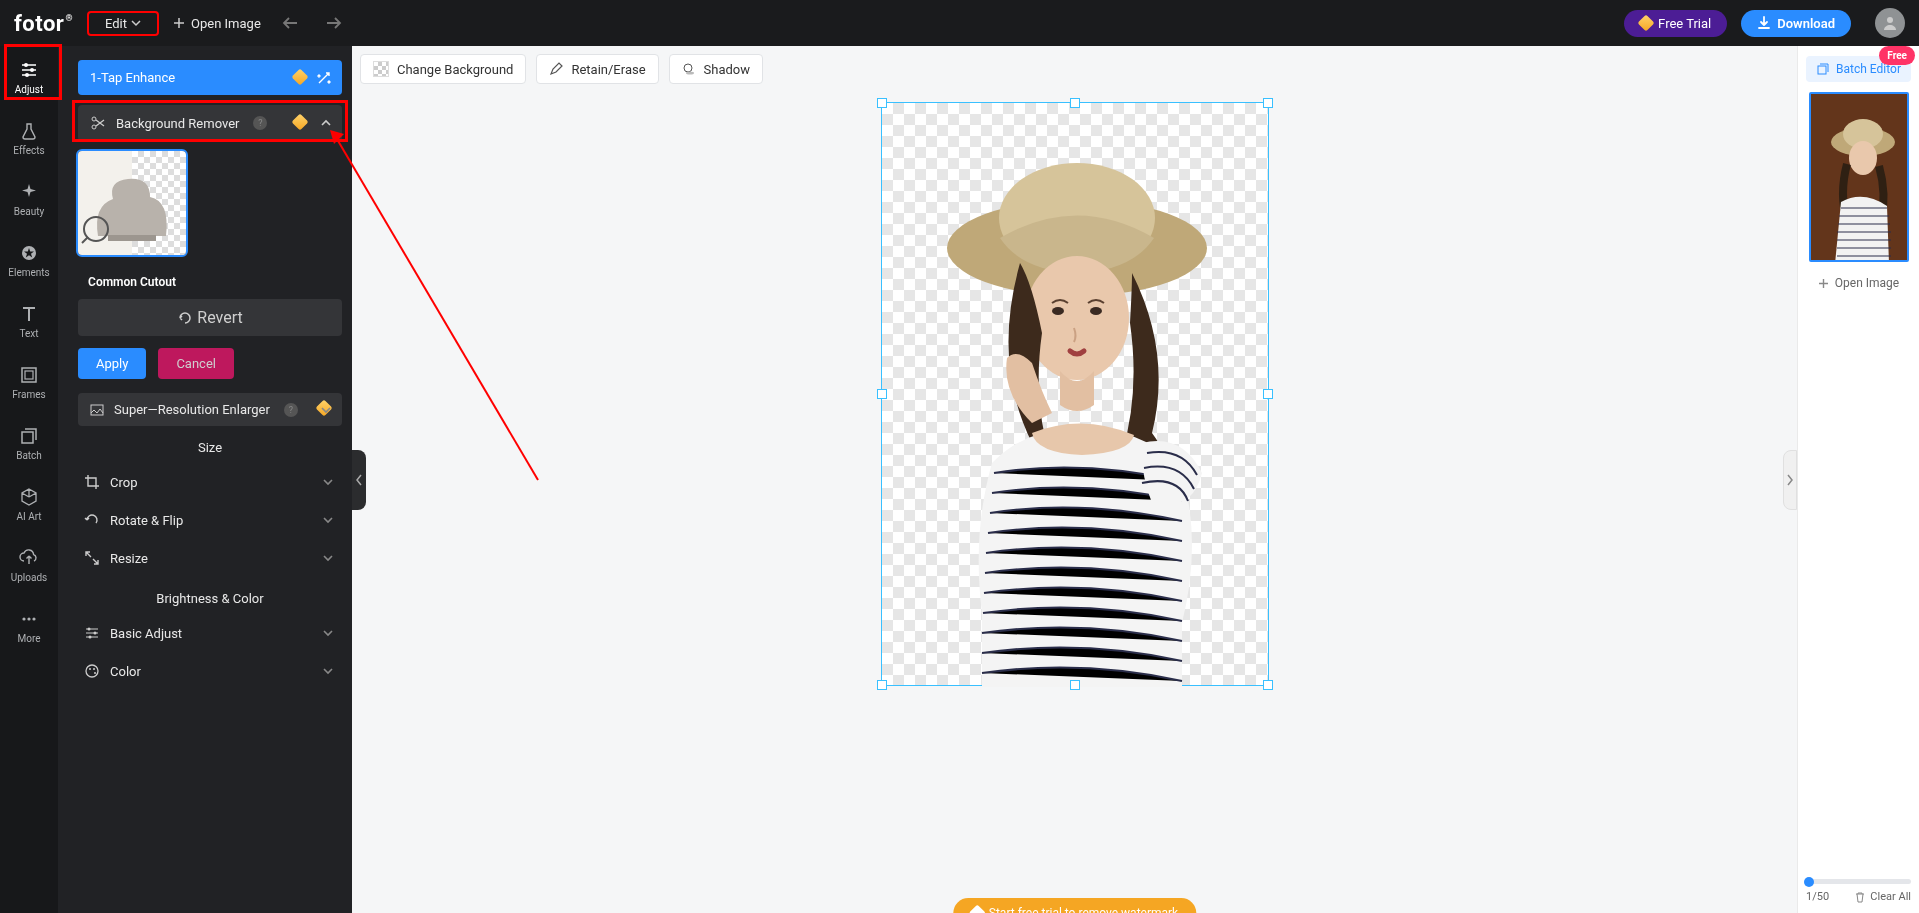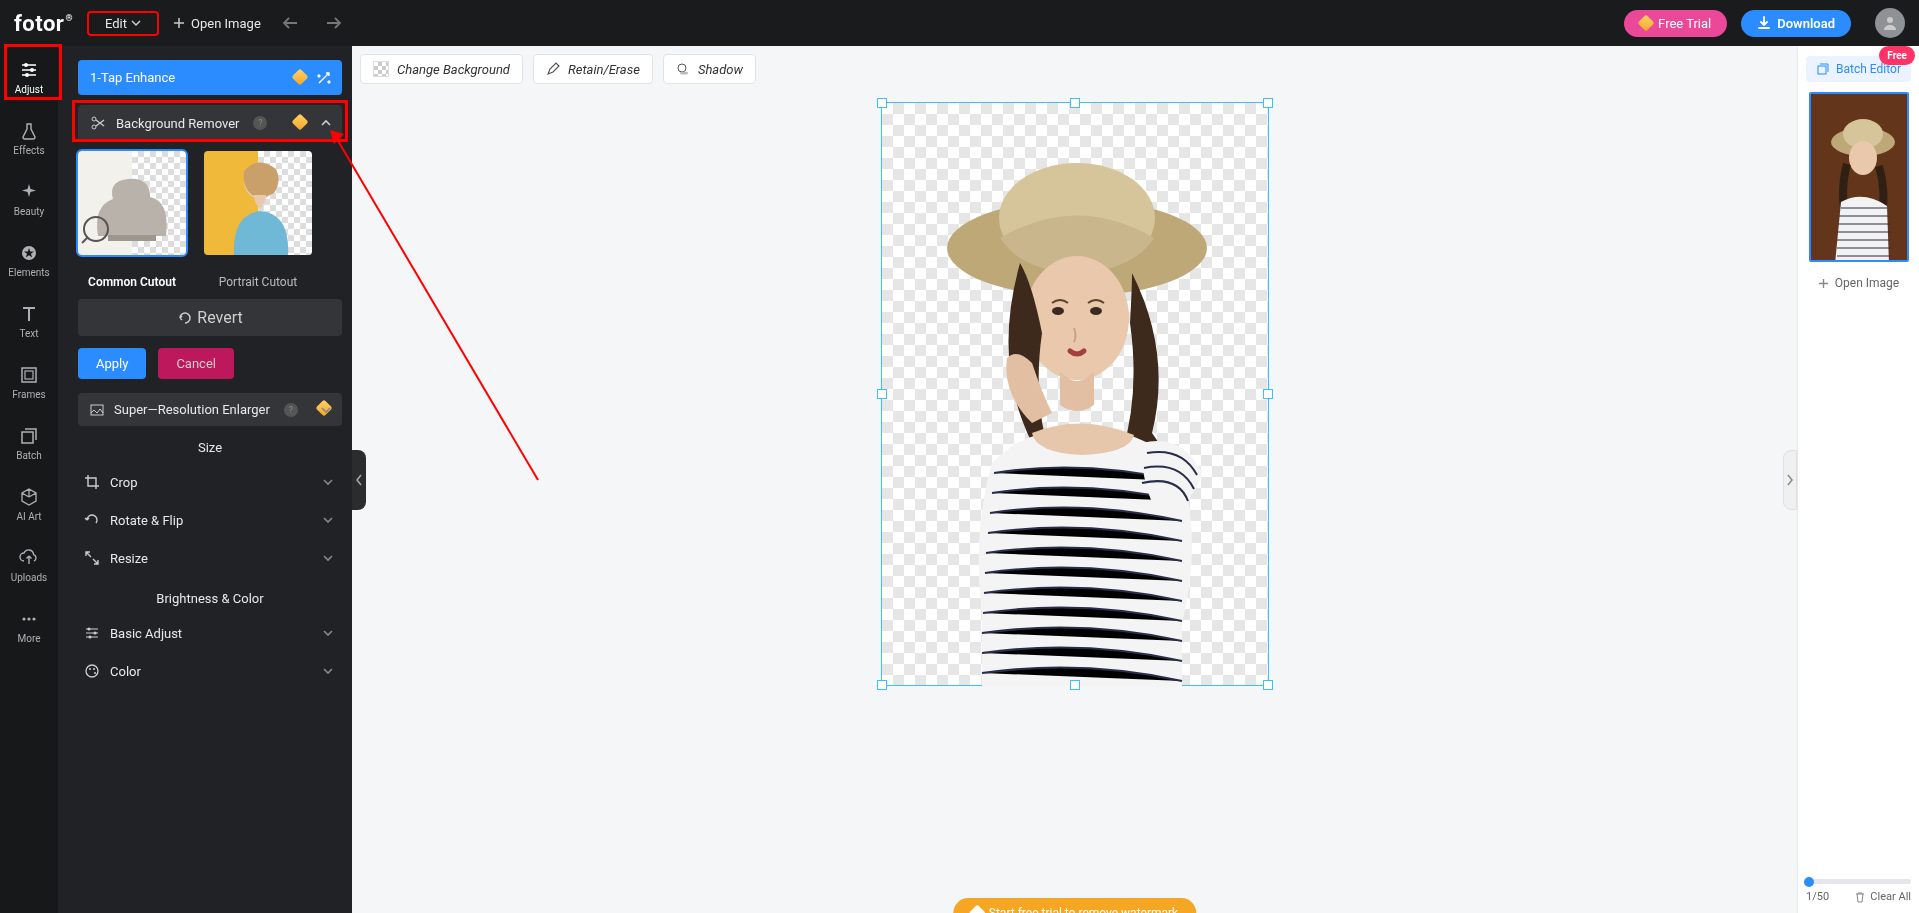--- a/index.html
+++ b/index.html
@@ -14,7 +14,7 @@
 .tb-nav { color:#777; font-size:18px; padding:0 6px; cursor:pointer; }
 .spacer { flex:1; }
 .pill { border-radius: 18px; padding: 6px 16px; font-size:13px; display:flex; align-items:center; gap:6px; cursor:pointer; }
-.pill-trial { background:#ec4899; color:#fff; }
+.pill-trial { background:#4c1d95; color:#fff; }
 .pill-download { background:#2a8cff; color:#fff; font-weight:600; }
 .avatar { width:30px; height:30px; border-radius:50%; background:#8f9294; margin-left:10px; display:flex; align-items:center; justify-content:center; }
 

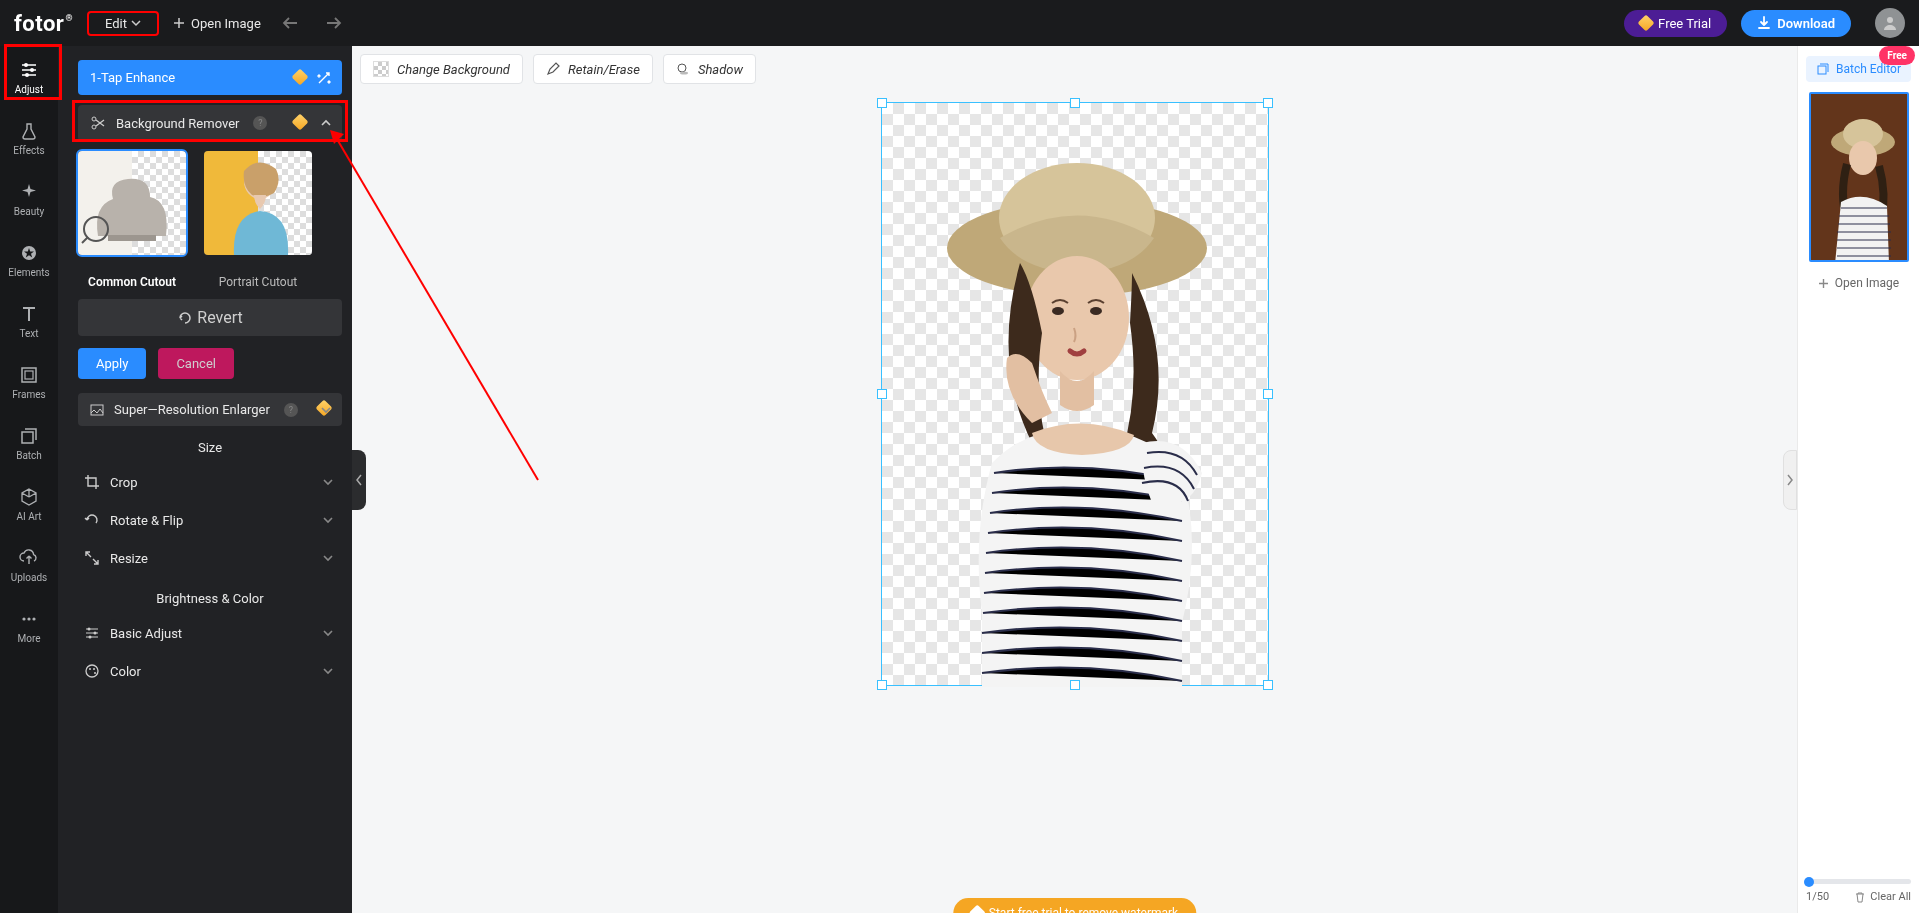--- a/index.html
+++ b/index.html
@@ -64,7 +64,7 @@
 
 .canvas-wrap { position:absolute; left:352px; right:122px; top:46px; bottom:0; background:#f5f6f7; }
 .canvas-toolbar { position:absolute; left:8px; top:8px; display:flex; gap:10px; }
-.ct-btn { background:#fff; border:1px solid #e1e3e6; border-radius:4px; padding:6px 12px; font-size:13px; color:#333; display:flex; align-items:center; gap:8px; cursor:pointer;font-style:italic; }
+.ct-btn { background:#fff; border:1px solid #e1e3e6; border-radius:4px; padding:6px 12px; font-size:13px; color:#333; display:flex; align-items:center; gap:8px; cursor:pointer; }
 .canvas-collapse { position:absolute; left:0; top:50%; transform:translateY(-50%); width:14px; height:60px; background:#2b2c2e; border-radius:0 8px 8px 0; display:flex; align-items:center; justify-content:center; color:#aaa; cursor:pointer; }
 .canvas-collapse-r { position:absolute; right:0; top:50%; transform:translateY(-50%); width:14px; height:60px; background:#f0f0f0; border:1px solid #e0e0e0; border-radius:8px 0 0 8px; display:flex; align-items:center; justify-content:center; color:#888; cursor:pointer; }
 

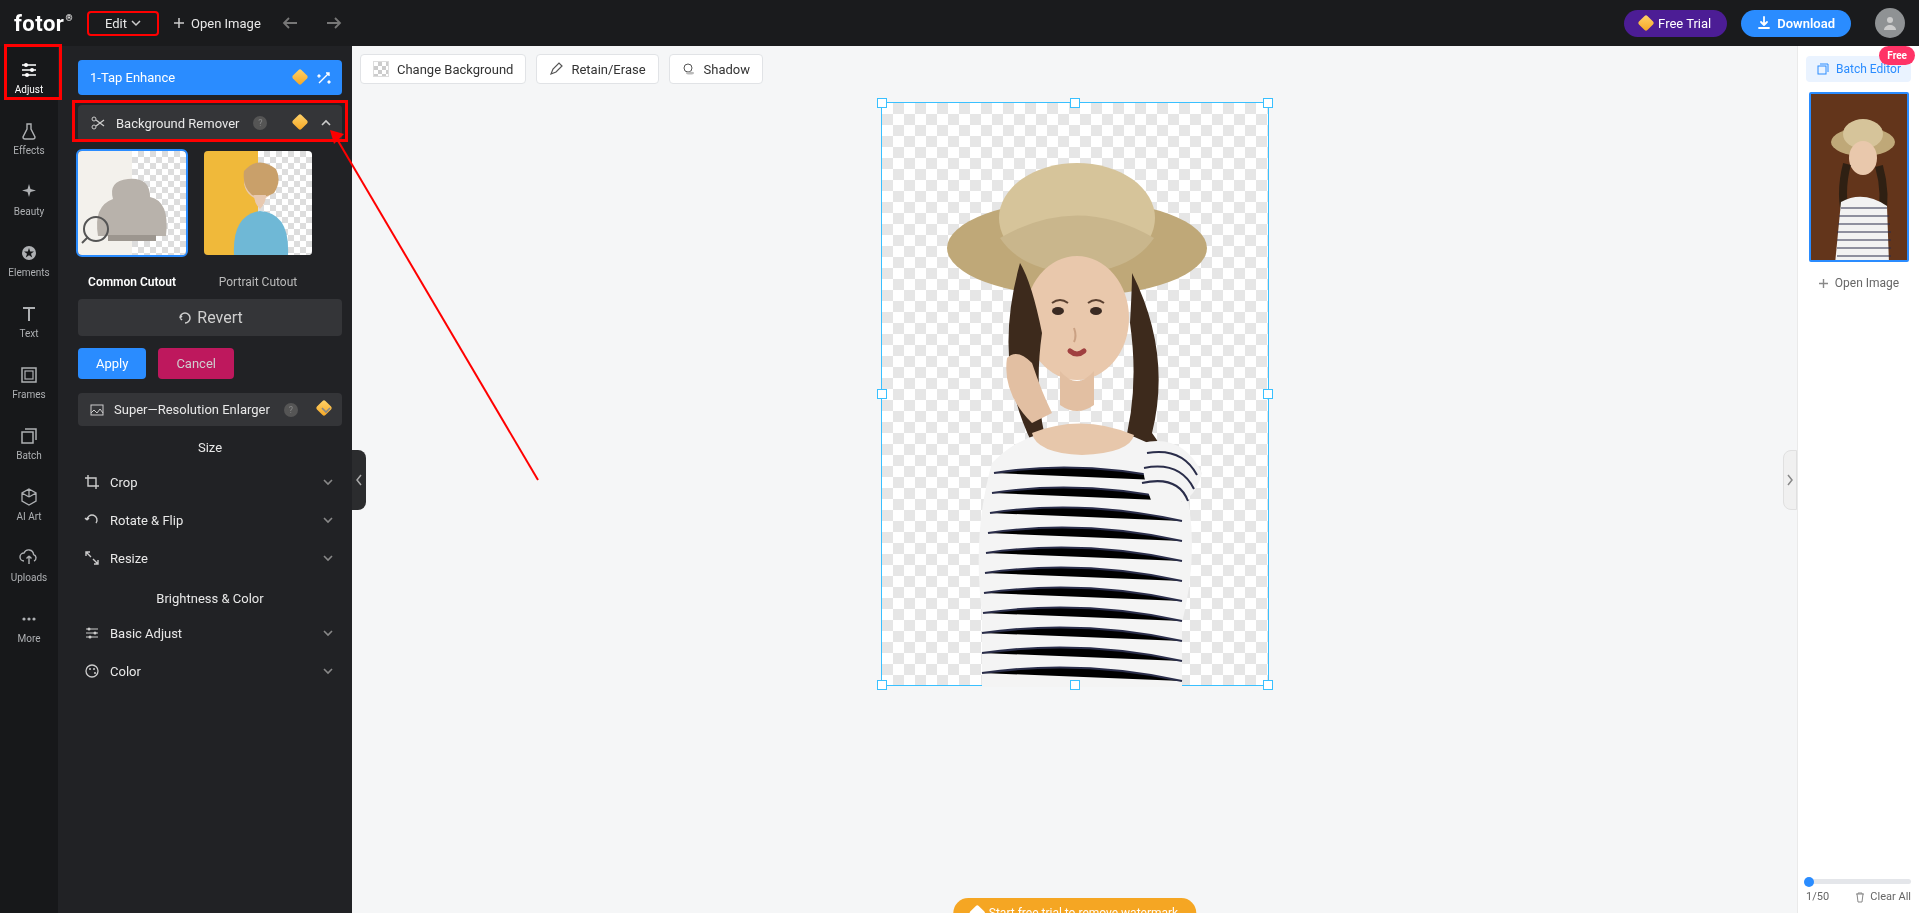--- a/index.html
+++ b/index.html
@@ -284,19 +284,6 @@
         </svg>
       </div>
       <span class="thumb-label">Common Cutout</span>
-    </div>
-    <div class="thumb">
-      <div class="thumb-img">
-        <div class="half-solid" style="background:#f0b93a"></div>
-        <div class="half-checker"></div>
-        <svg width="108" height="104" viewBox="0 0 108 104" style="position:absolute;inset:0">
-          <ellipse cx="56" cy="30" rx="16" ry="18" fill="#e8c9b0"></ellipse>
-          <path d="M40 20 Q54 4 72 18 Q78 30 70 42 Q60 48 48 44 Q38 36 40 20" fill="#c9a06a"></path>
-          <path d="M30 104 Q28 64 56 60 Q86 62 84 104 Z" fill="#6fb8d6"></path>
-          <path d="M56 58 Q50 52 50 44 L62 44 Q62 52 56 58" fill="#e8c9b0"></path>
-        </svg>
-      </div>
-      <span class="thumb-label">Portrait Cutout</span>
     </div>
   </div>
 

